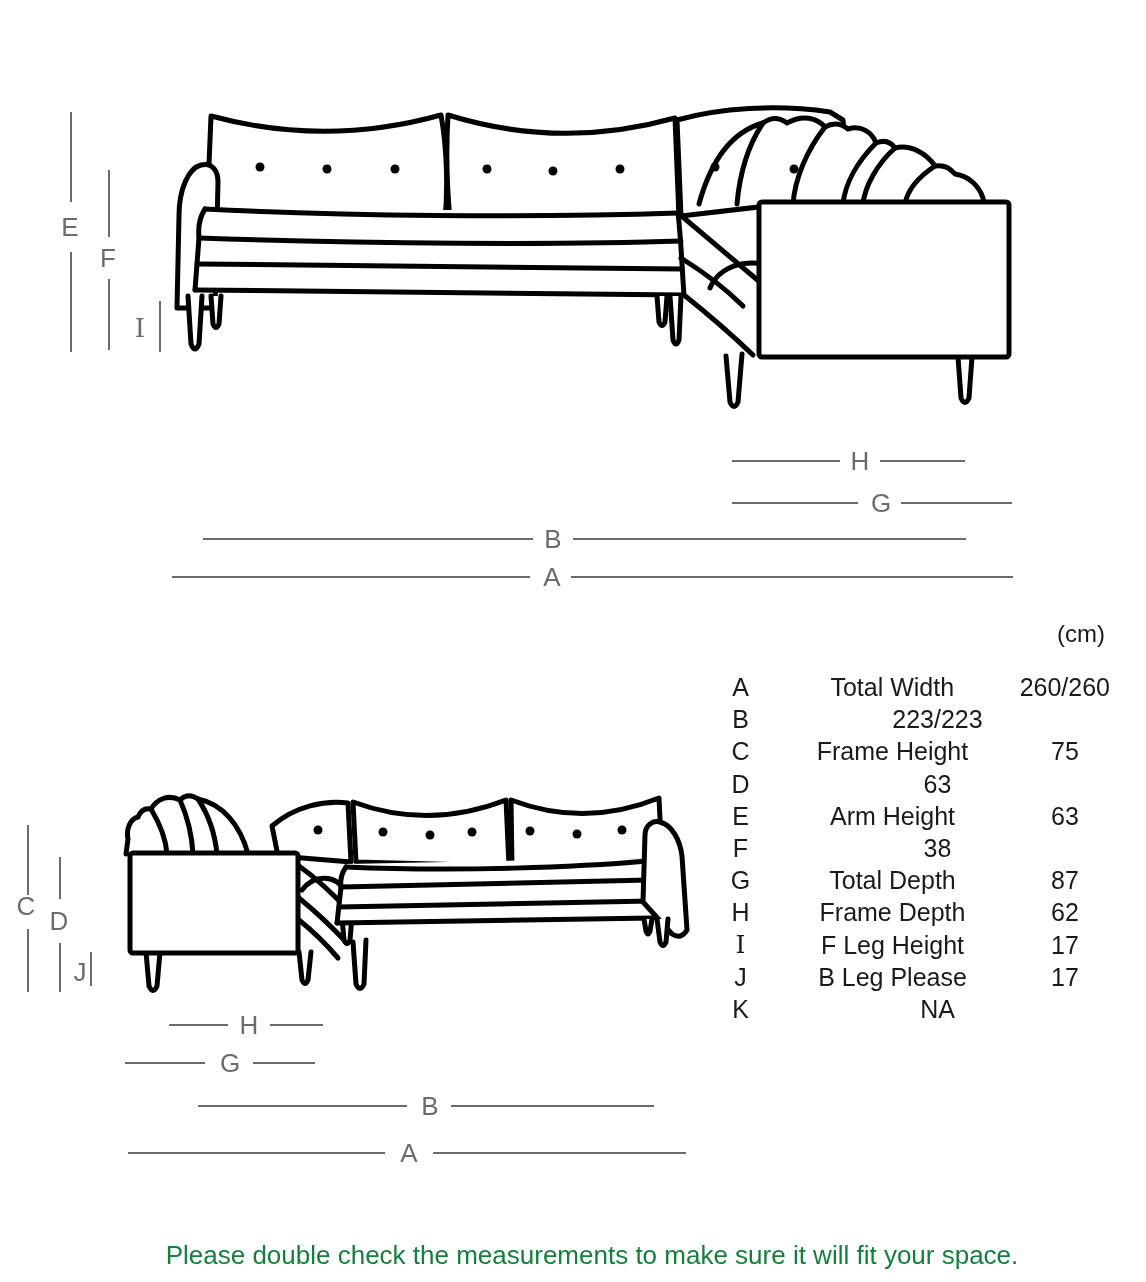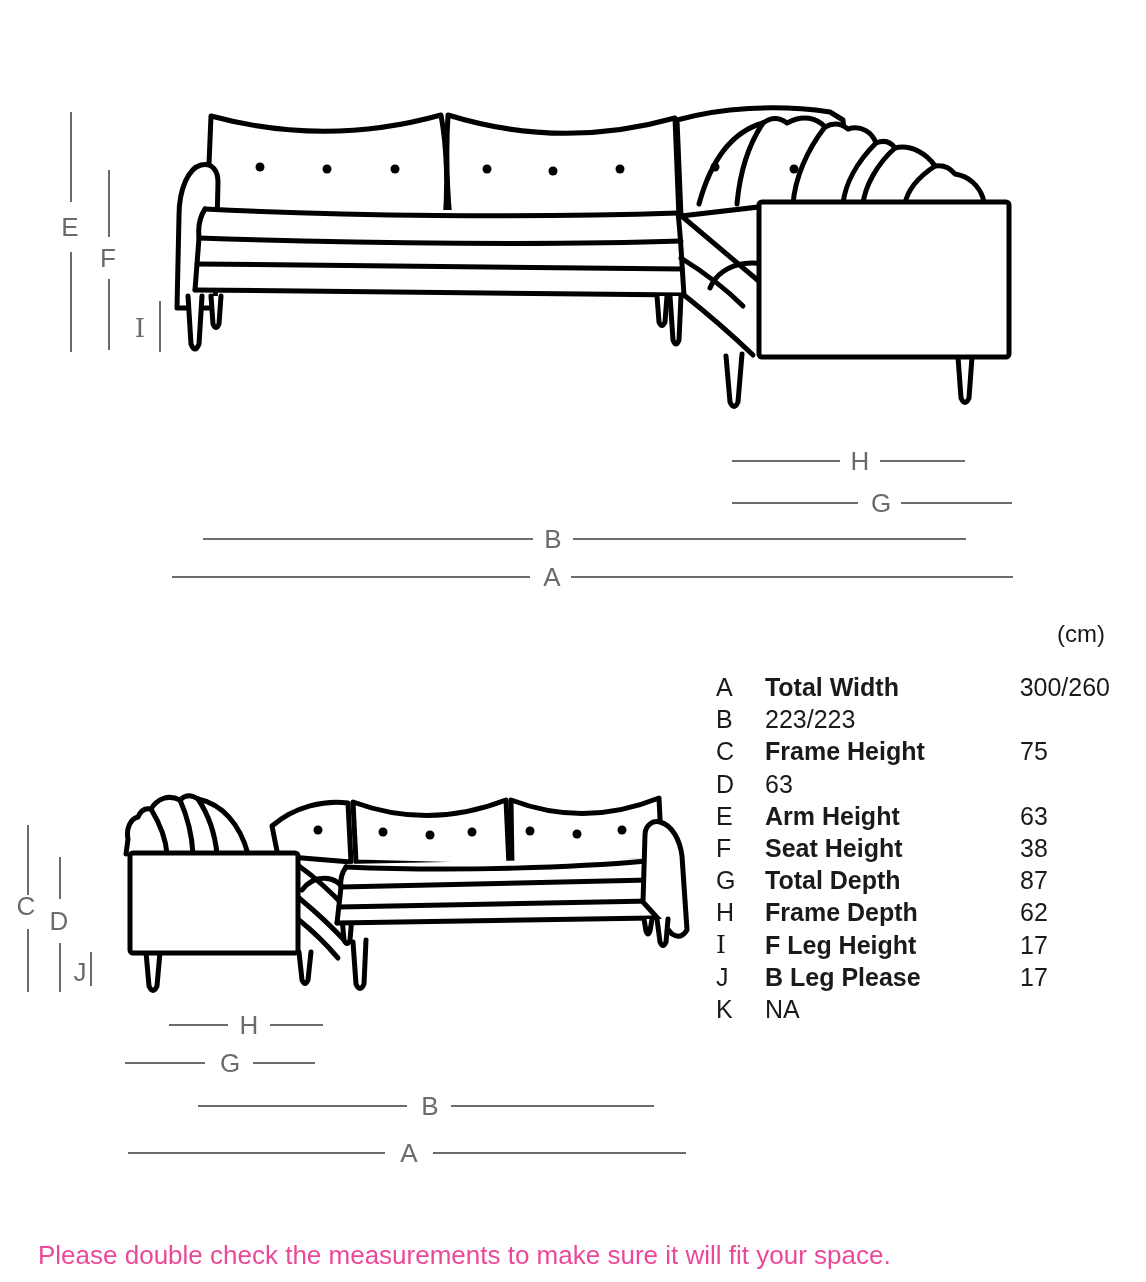--- a/index.html
+++ b/index.html
@@ -11,7 +11,7 @@
   .dim-letter{position:absolute;transform:translate(-50%,-50%);color:#6b6b6b;
               font-size:26px;line-height:26px;white-space:nowrap;}
   .serif-I{font-family:"DejaVu Serif",serif;}
-  .meas-table{position:absolute;left:716px;top:620px;width:394px;color:#1a1a1a;}
+  .meas-table{position:absolute;left:716px;top:620px;width:394px;color:#1a1a1a;text-align:center;}
   .meas-unit{position:absolute;right:5px;top:0;font-size:24px;line-height:28px;}
   .meas-rows{margin-top:51px;}
   .meas-row{display:flex;height:32.2px;line-height:32.2px;font-size:25px;}

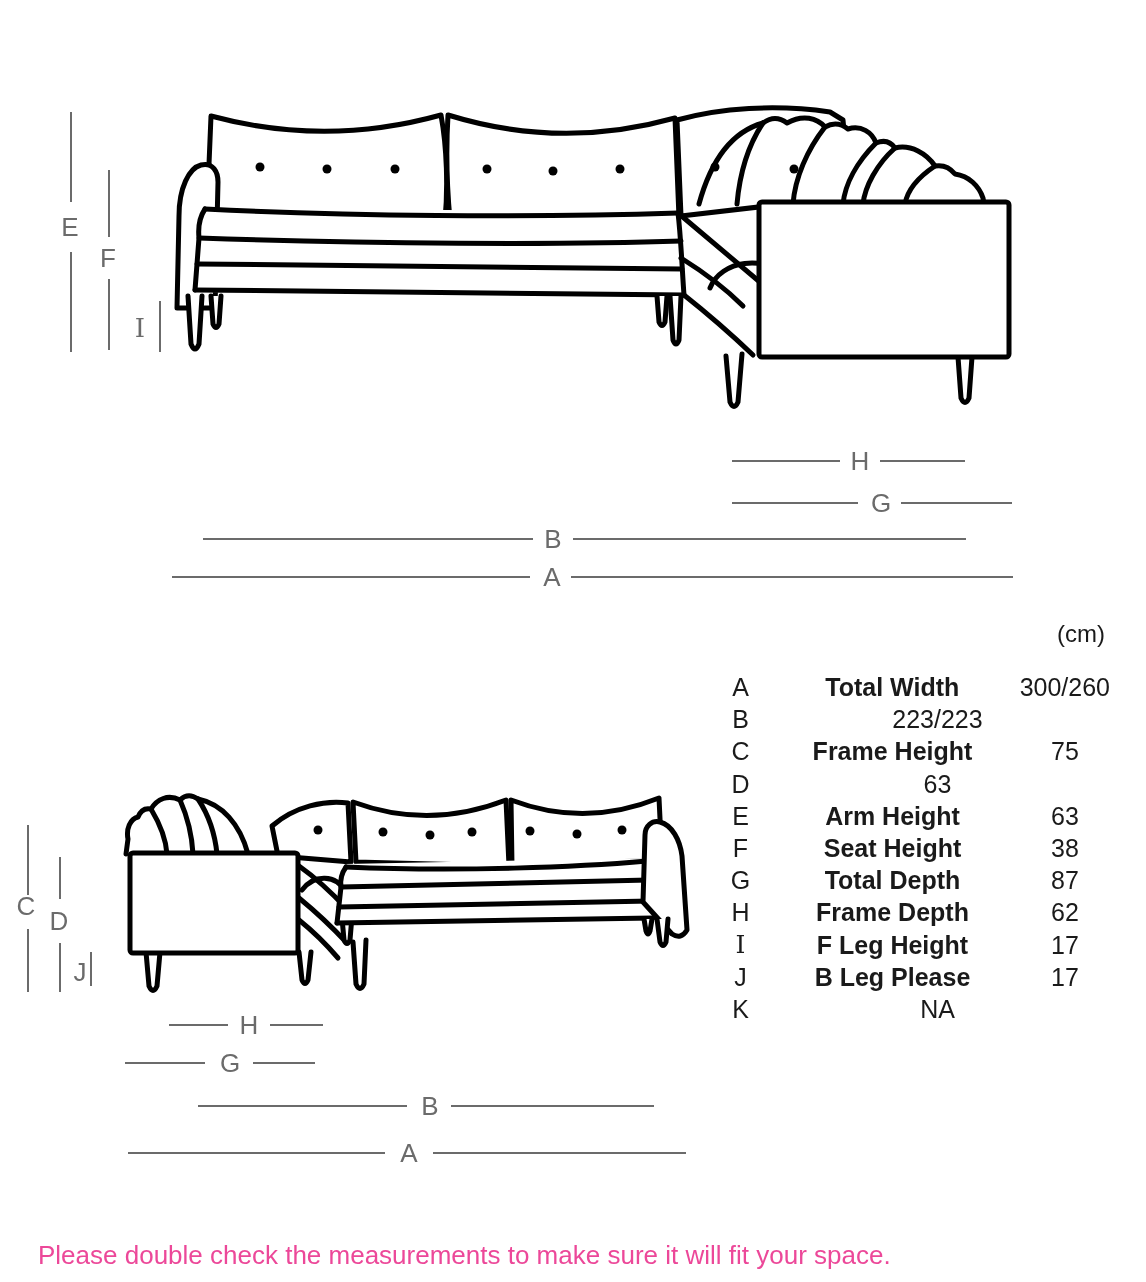--- a/index.html
+++ b/index.html
@@ -16,7 +16,7 @@
   .meas-rows{margin-top:51px;}
   .meas-row{display:flex;height:32.2px;line-height:32.2px;font-size:25px;}
   .cell-letter{width:49px;}
-  .cell-name{width:255px;font-weight:bold;}
+  .cell-name{width:255px;}
   .cell-value{flex:1;}
   .footer-note{position:absolute;left:38px;right:0;top:1240px;
                font-size:26px;color:#ec4899;}

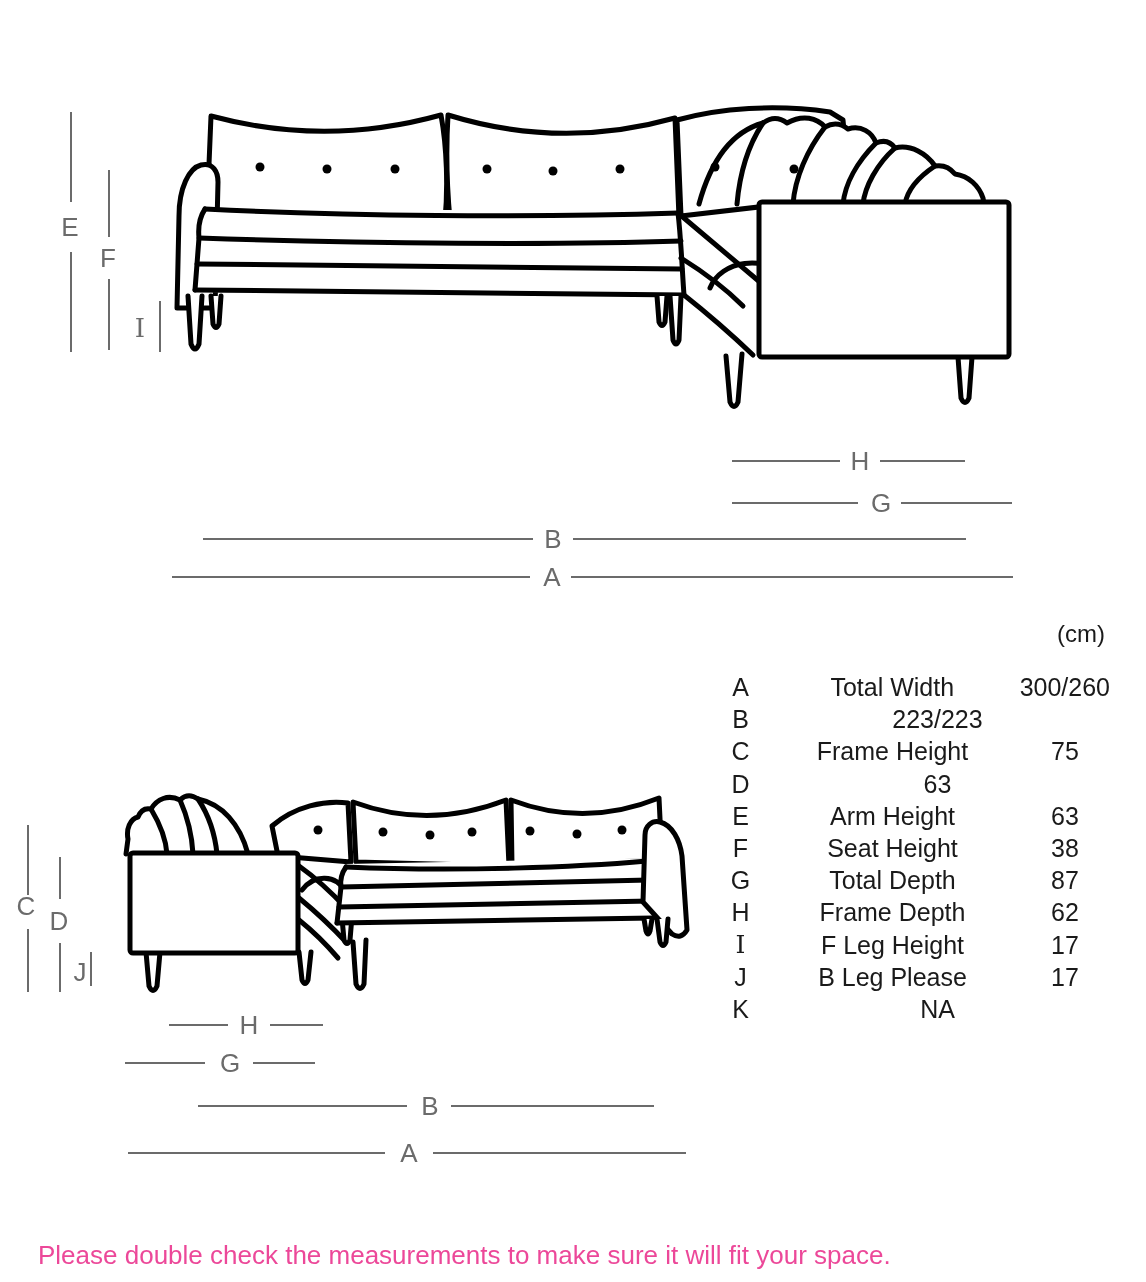--- a/index.html
+++ b/index.html
@@ -188,7 +188,7 @@
       <div class="meas-row">
         <span class="cell-letter">A</span>
         <span class="cell-name">Total Width</span>
-        <span class="cell-value">300/260</span>
+        <span class="cell-value">260/260</span>
       </div>
       <div class="meas-row">
         <span class="cell-letter">B</span>

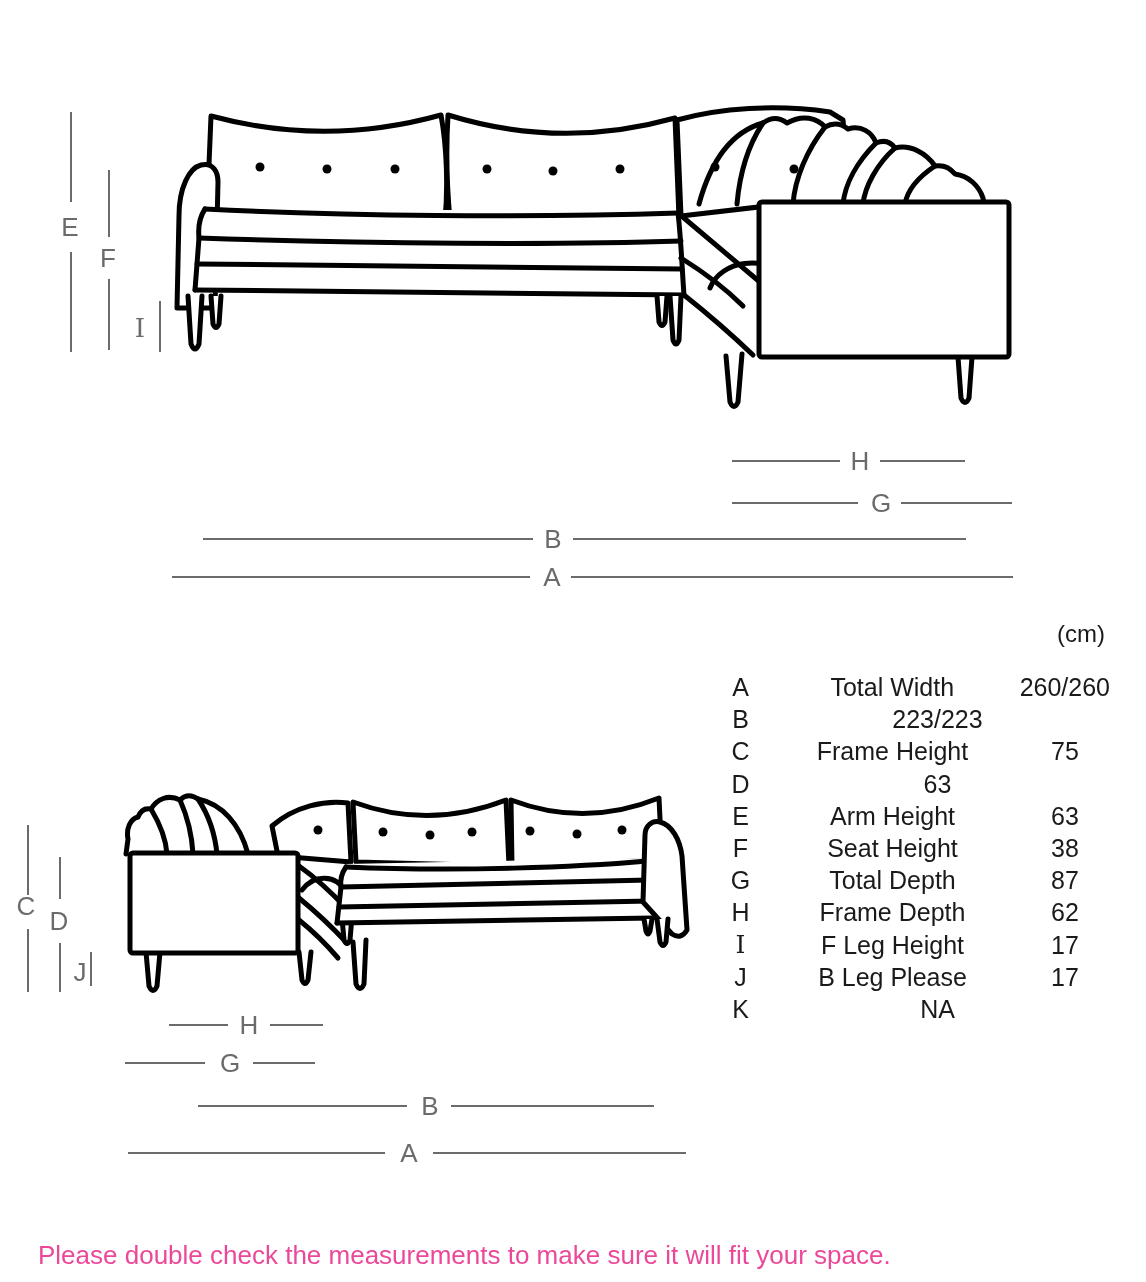--- a/index.html
+++ b/index.html
@@ -210,7 +210,6 @@
       </div>
       <div class="meas-row">
         <span class="cell-letter">F</span>
-        <span class="cell-name">Seat Height</span>
         <span class="cell-value">38</span>
       </div>
       <div class="meas-row">

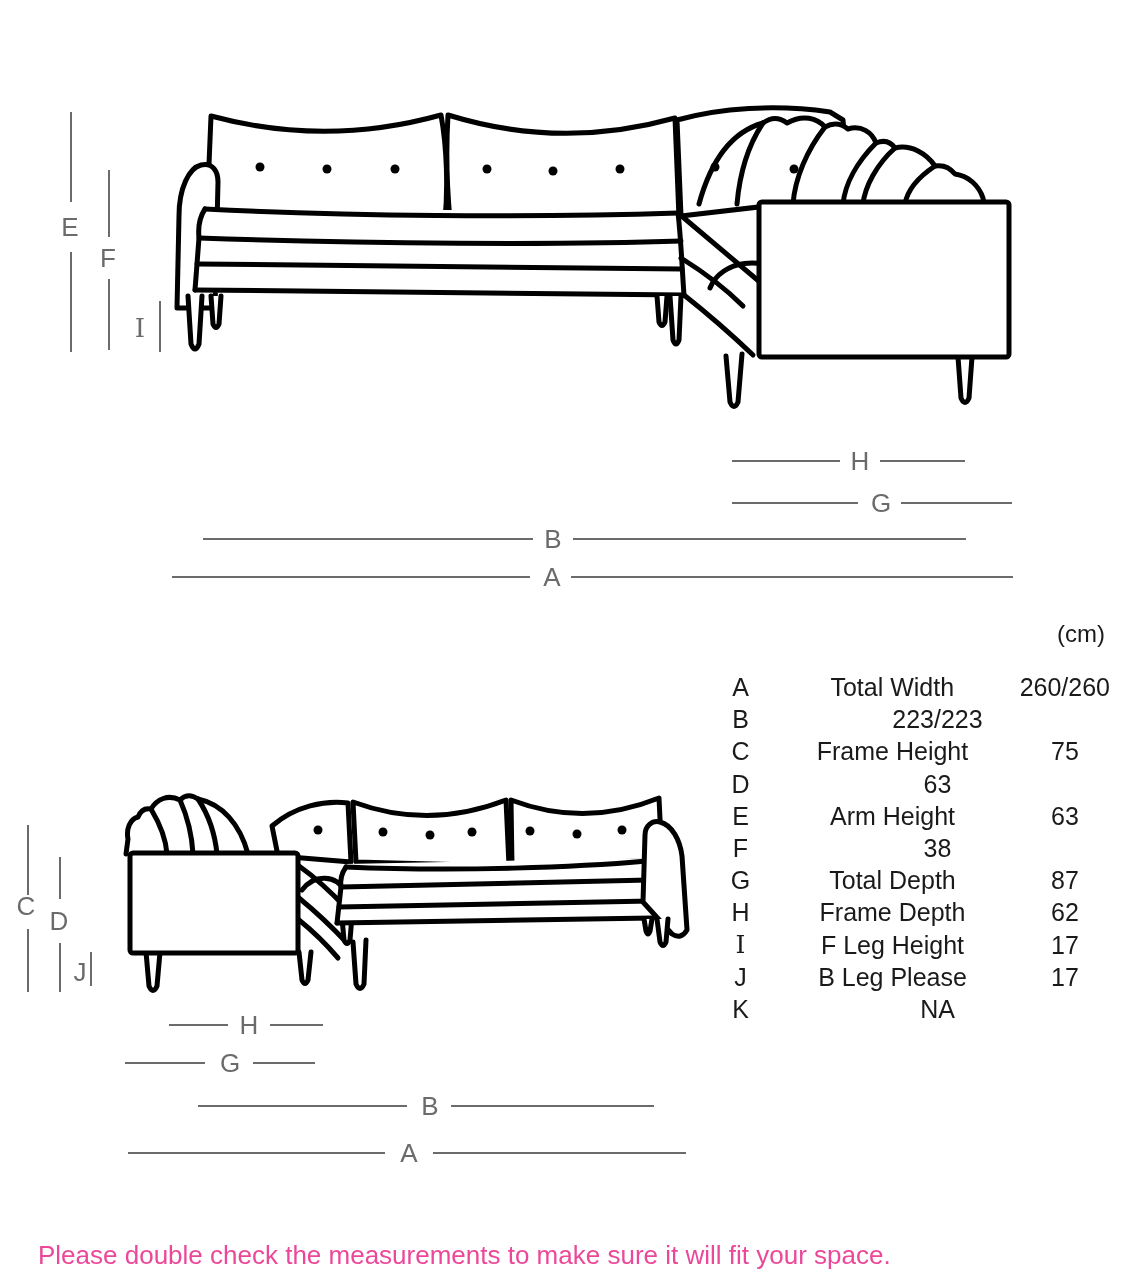--- a/index.html
+++ b/index.html
@@ -18,8 +18,8 @@
   .cell-letter{width:49px;}
   .cell-name{width:255px;}
   .cell-value{flex:1;}
-  .footer-note{position:absolute;left:38px;right:0;top:1240px;
-               font-size:26px;color:#ec4899;}
+  .footer-note{position:absolute;left:38px;right:0;top:1240px;text-align:center;
+               font-size:26px;color:#15803d;}
 </style>
 </head>
 <body>

